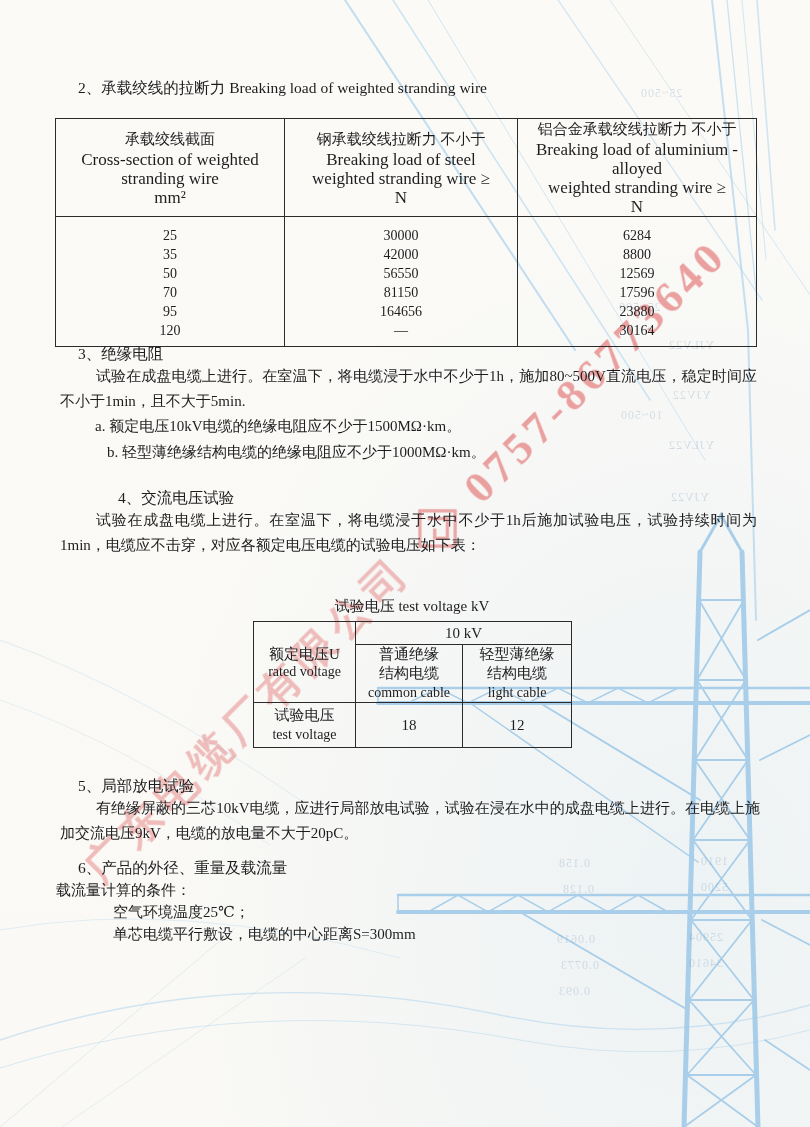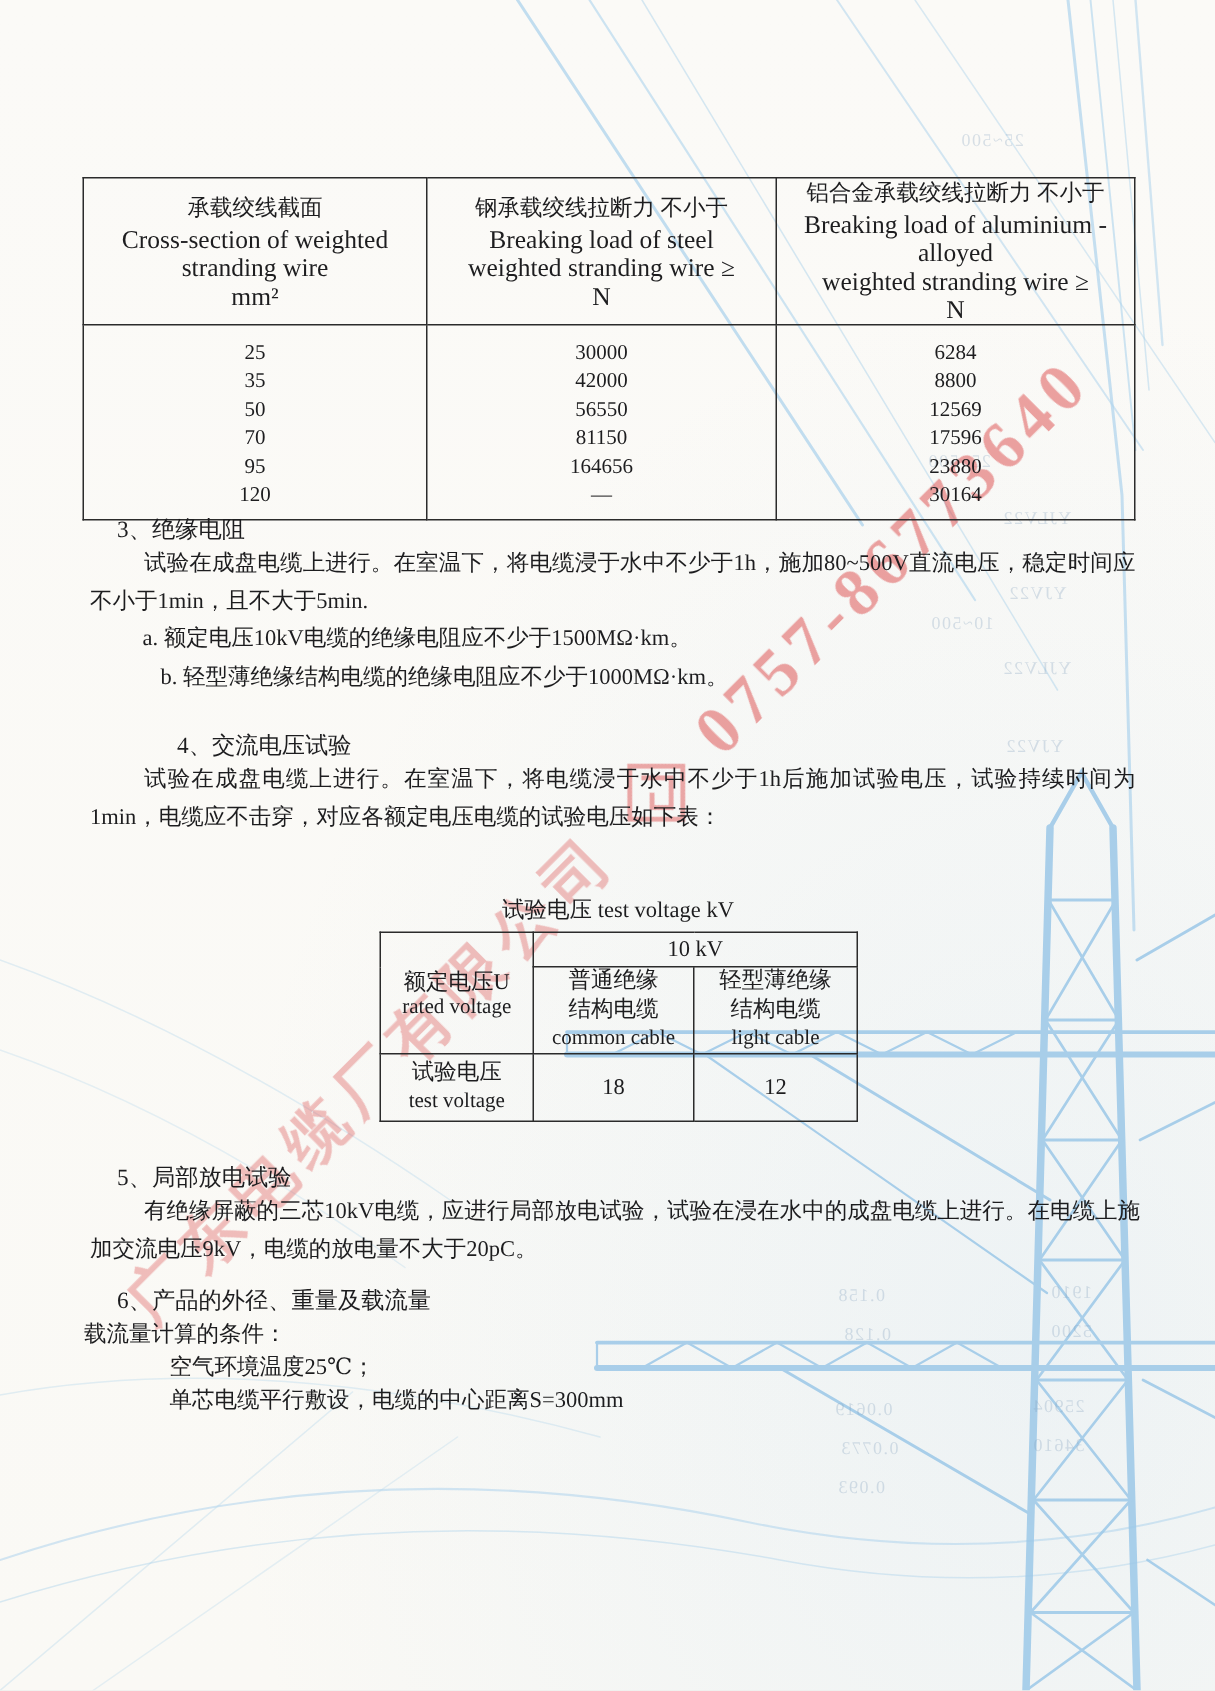--- a/index.html
+++ b/index.html
@@ -183,6 +183,7 @@
     <span class="wm-phone">0757-86773640</span>
   </div>
 
+  <div class="sec-title" style="left:78px; top:78px;">2、承载绞线的拉断力  Breaking load of weighted stranding wire</div>
 
   <table class="t1">
     <colgroup>

